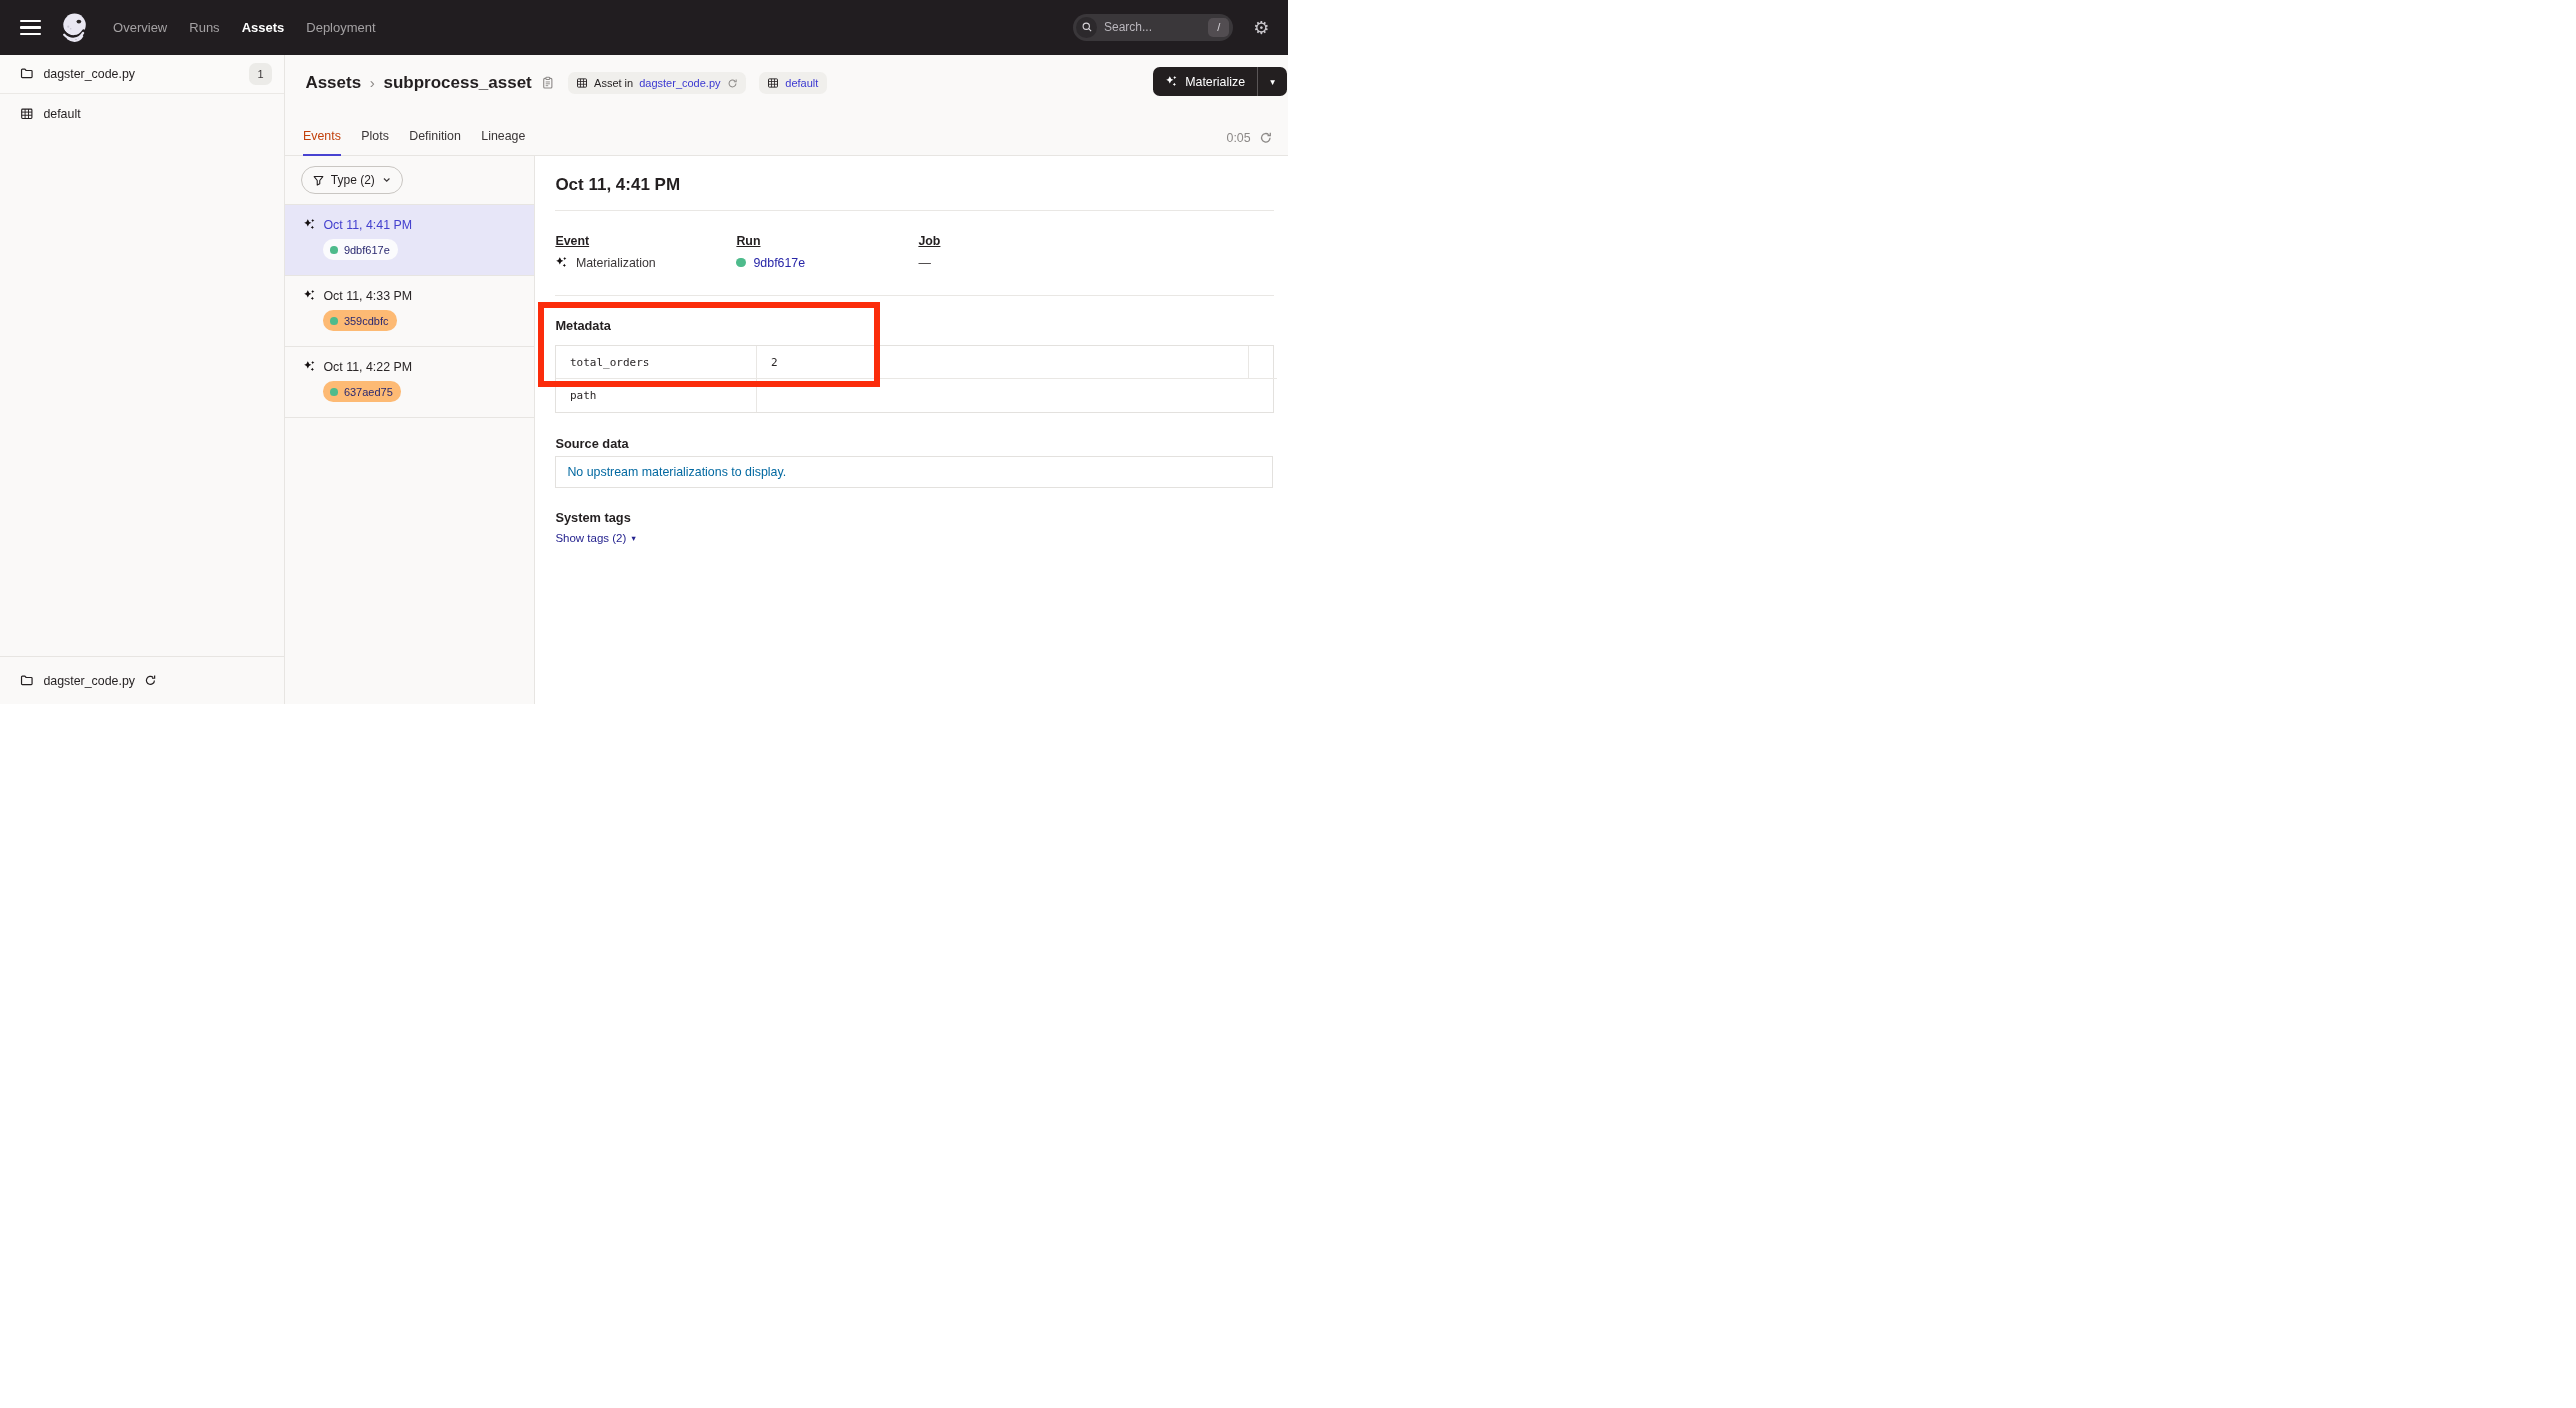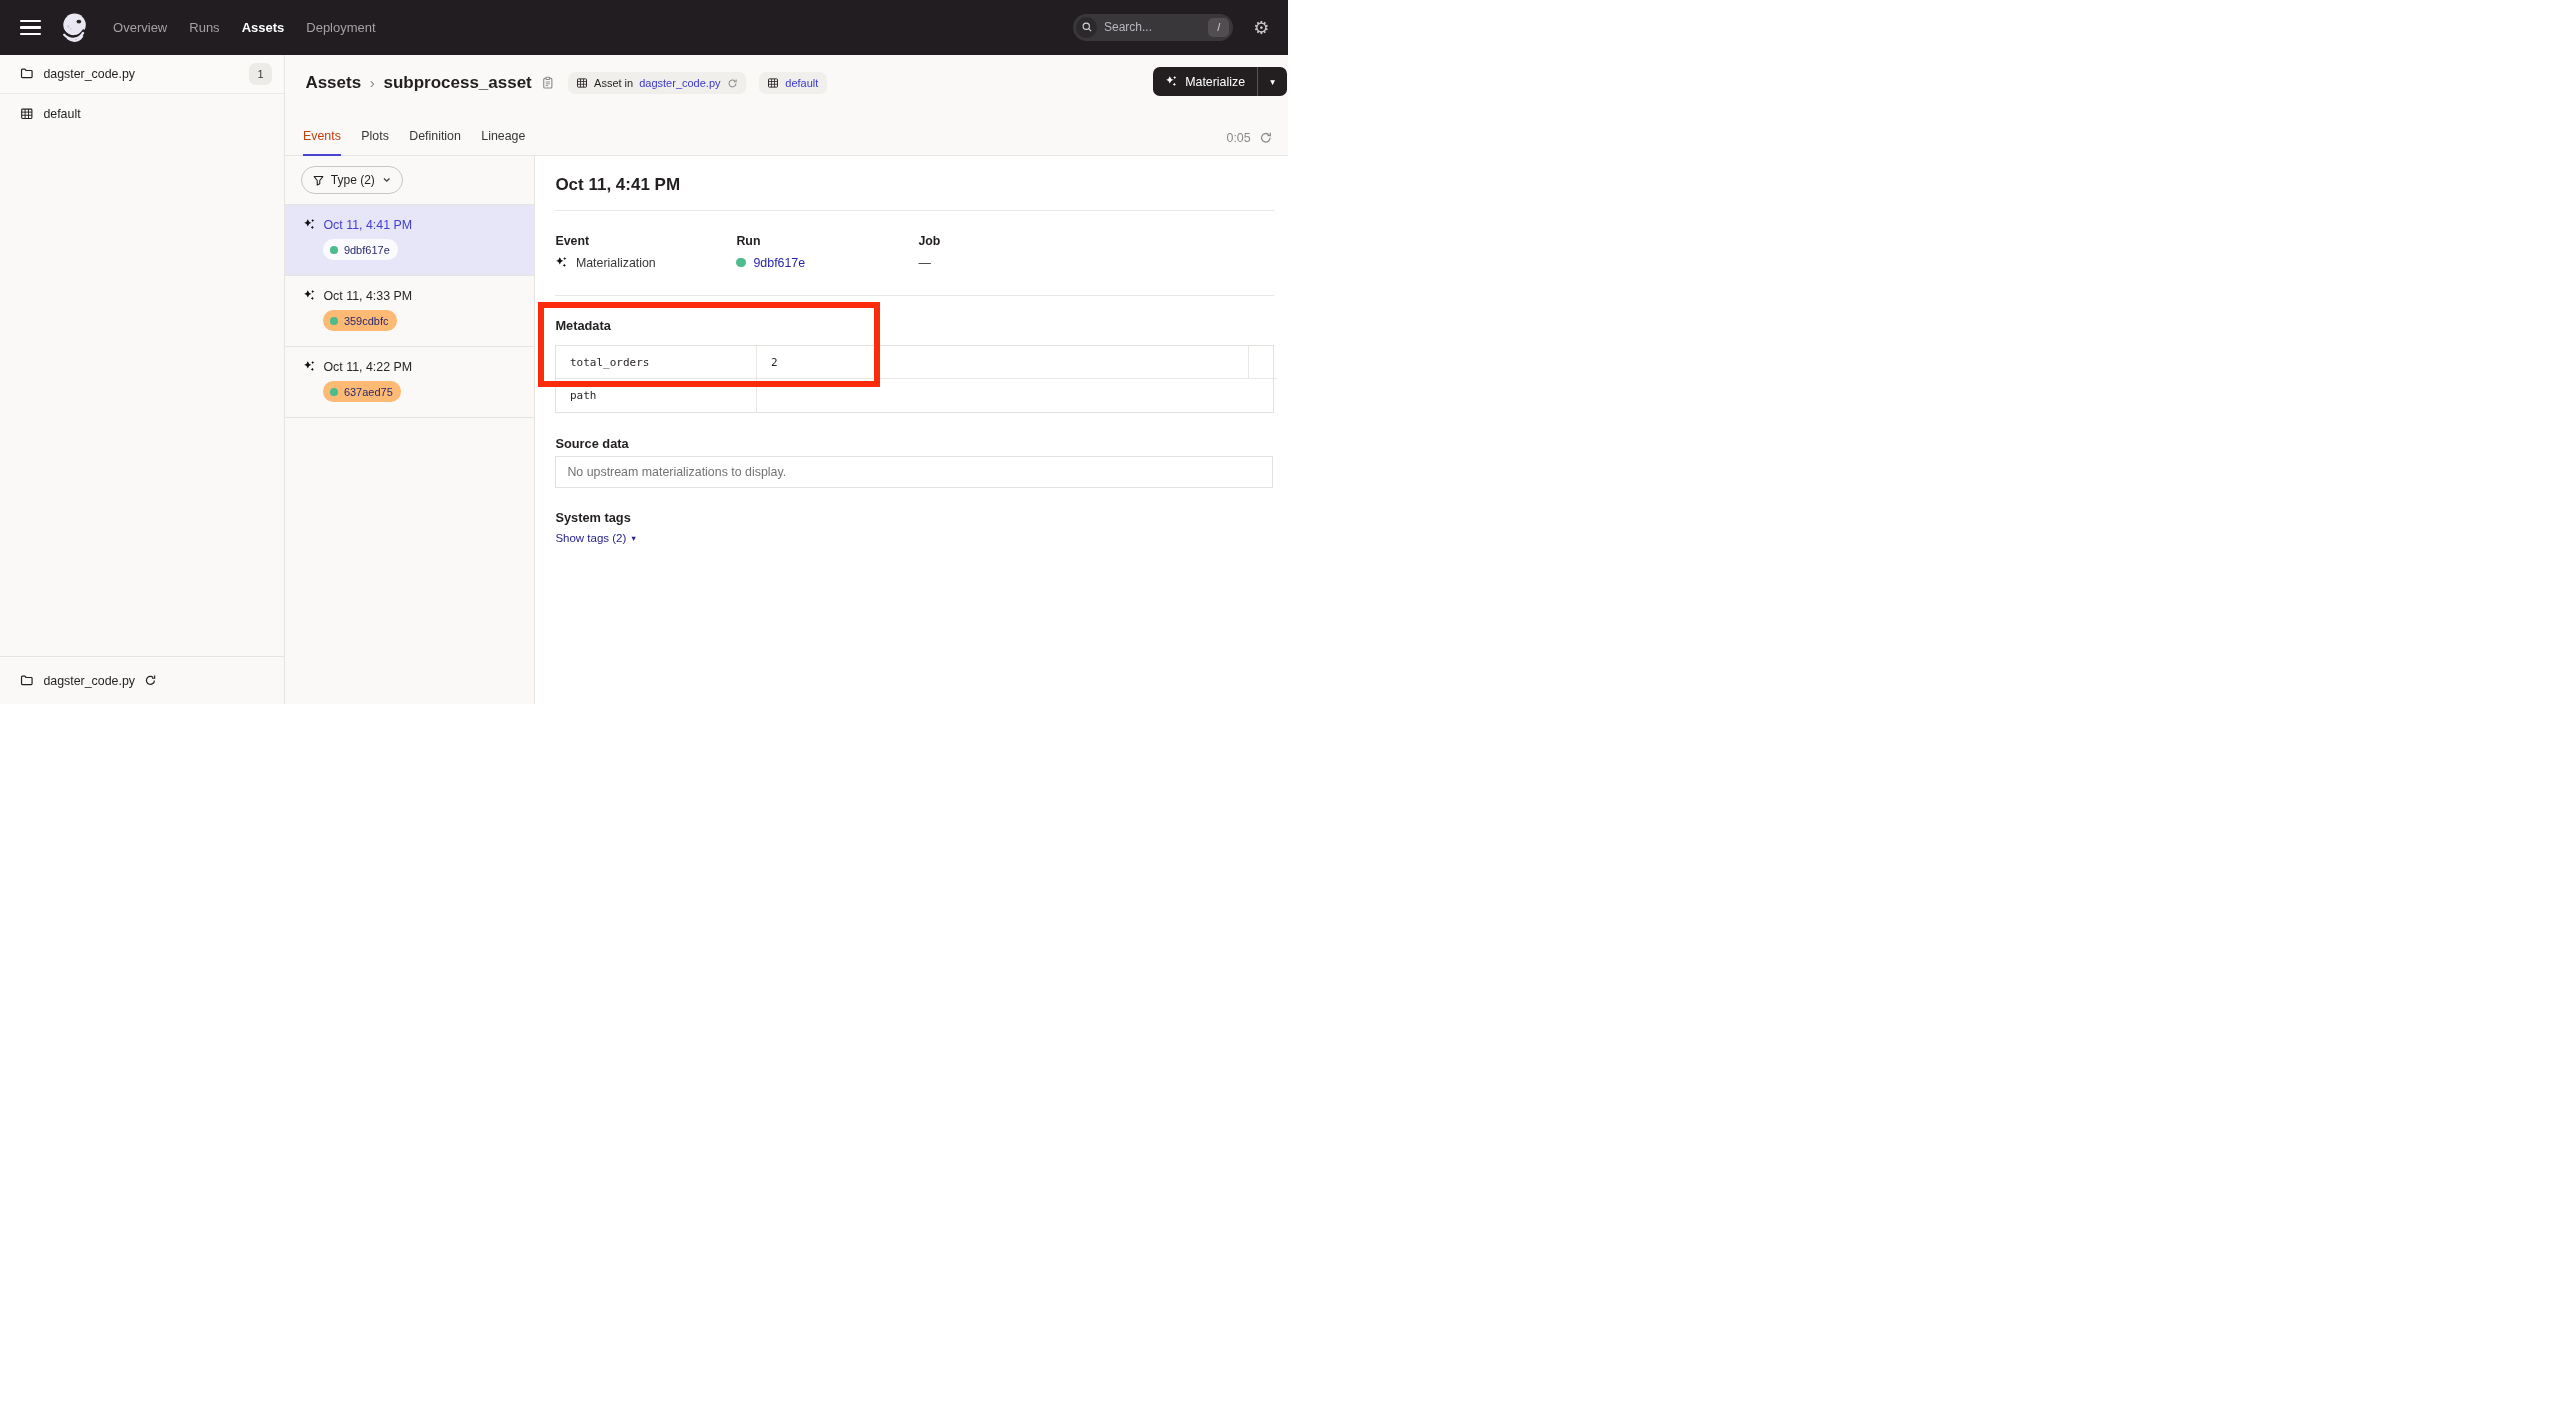--- a/index.html
+++ b/index.html
@@ -93,7 +93,7 @@
   .detail h1 { font-size: 17px; font-weight: 600; margin-top: 1.7px; }
   .hr { height: 0.9px; background: #E9E7E4; margin-top: 15.3px; }
   .summary { display: grid; grid-template-columns: 181px 182px 1fr; margin-top: 23px; }
-  .sum-label { font-size: 12.4px; font-weight: 700; color: #231F20; }
+  .sum-label { font-size: 12.4px; font-weight: 700; color: #231F20; text-decoration: underline; }
   .sum-value { margin-top: 7.7px; display: flex; align-items: center; gap: 7.7px; font-size: 12.4px; color: #3A3637; }
   .run-link { color: #2826A8; cursor: pointer; }
   .dot-lg { width: 9.4px; height: 9.4px; border-radius: 50%; background: #4EBB8C; }

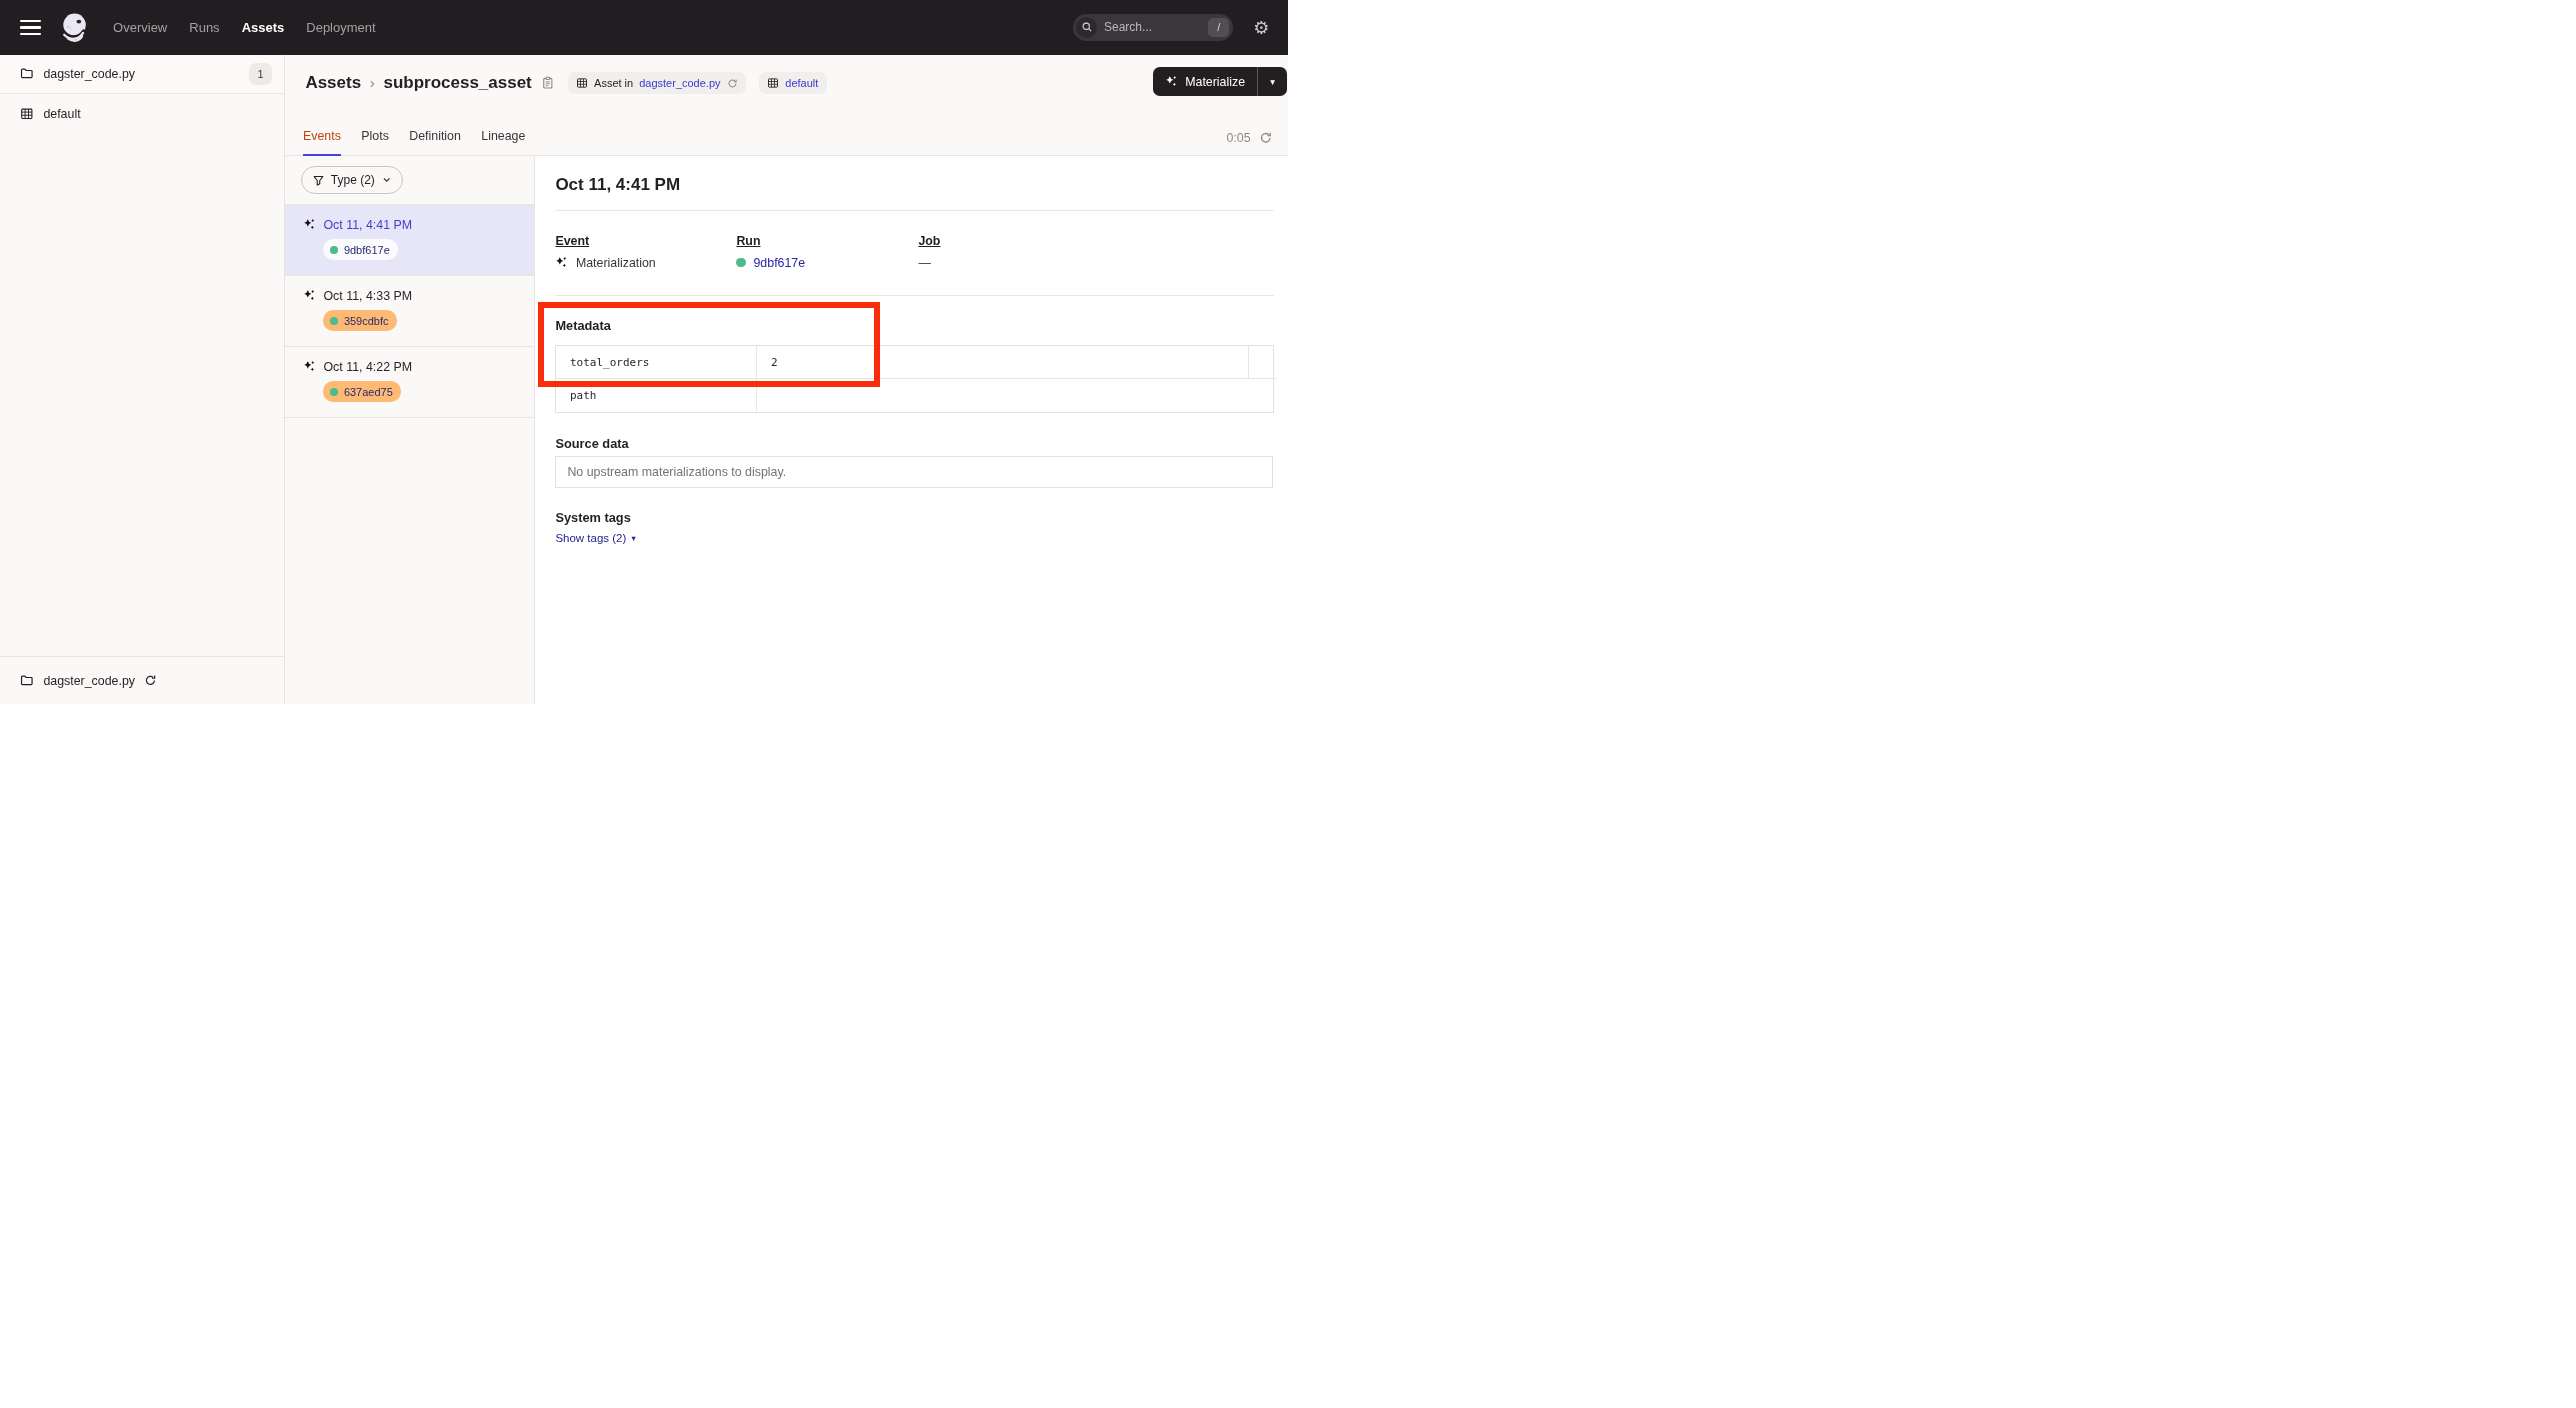--- a/index.html
+++ b/index.html
@@ -109,7 +109,7 @@
   .path-link { text-decoration: underline; color: #2A2623; cursor: pointer; }
   .meta-copy { margin-left: 7.7px; color: #8C8987; cursor: pointer; }
   .source-box { margin-top: 5.1px; border: 0.9px solid #E3E1DE; height: 31.5px; display: flex; align-items: center;
-                padding-left: 11px; font-size: 12.4px; color: #737373; background: #ffffff; margin-right: 1.7px; }
+                padding-left: 11px; font-size: 12.4px; color: #0369a1; background: #ffffff; margin-right: 1.7px; }
   .show-tags { margin-top: 7.7px; color: #26248F; font-size: 11.5px; display: inline-flex; gap: 5.1px;
                align-items: center; cursor: pointer; }
   .show-tags .st-caret { font-size: 8.5px; }

